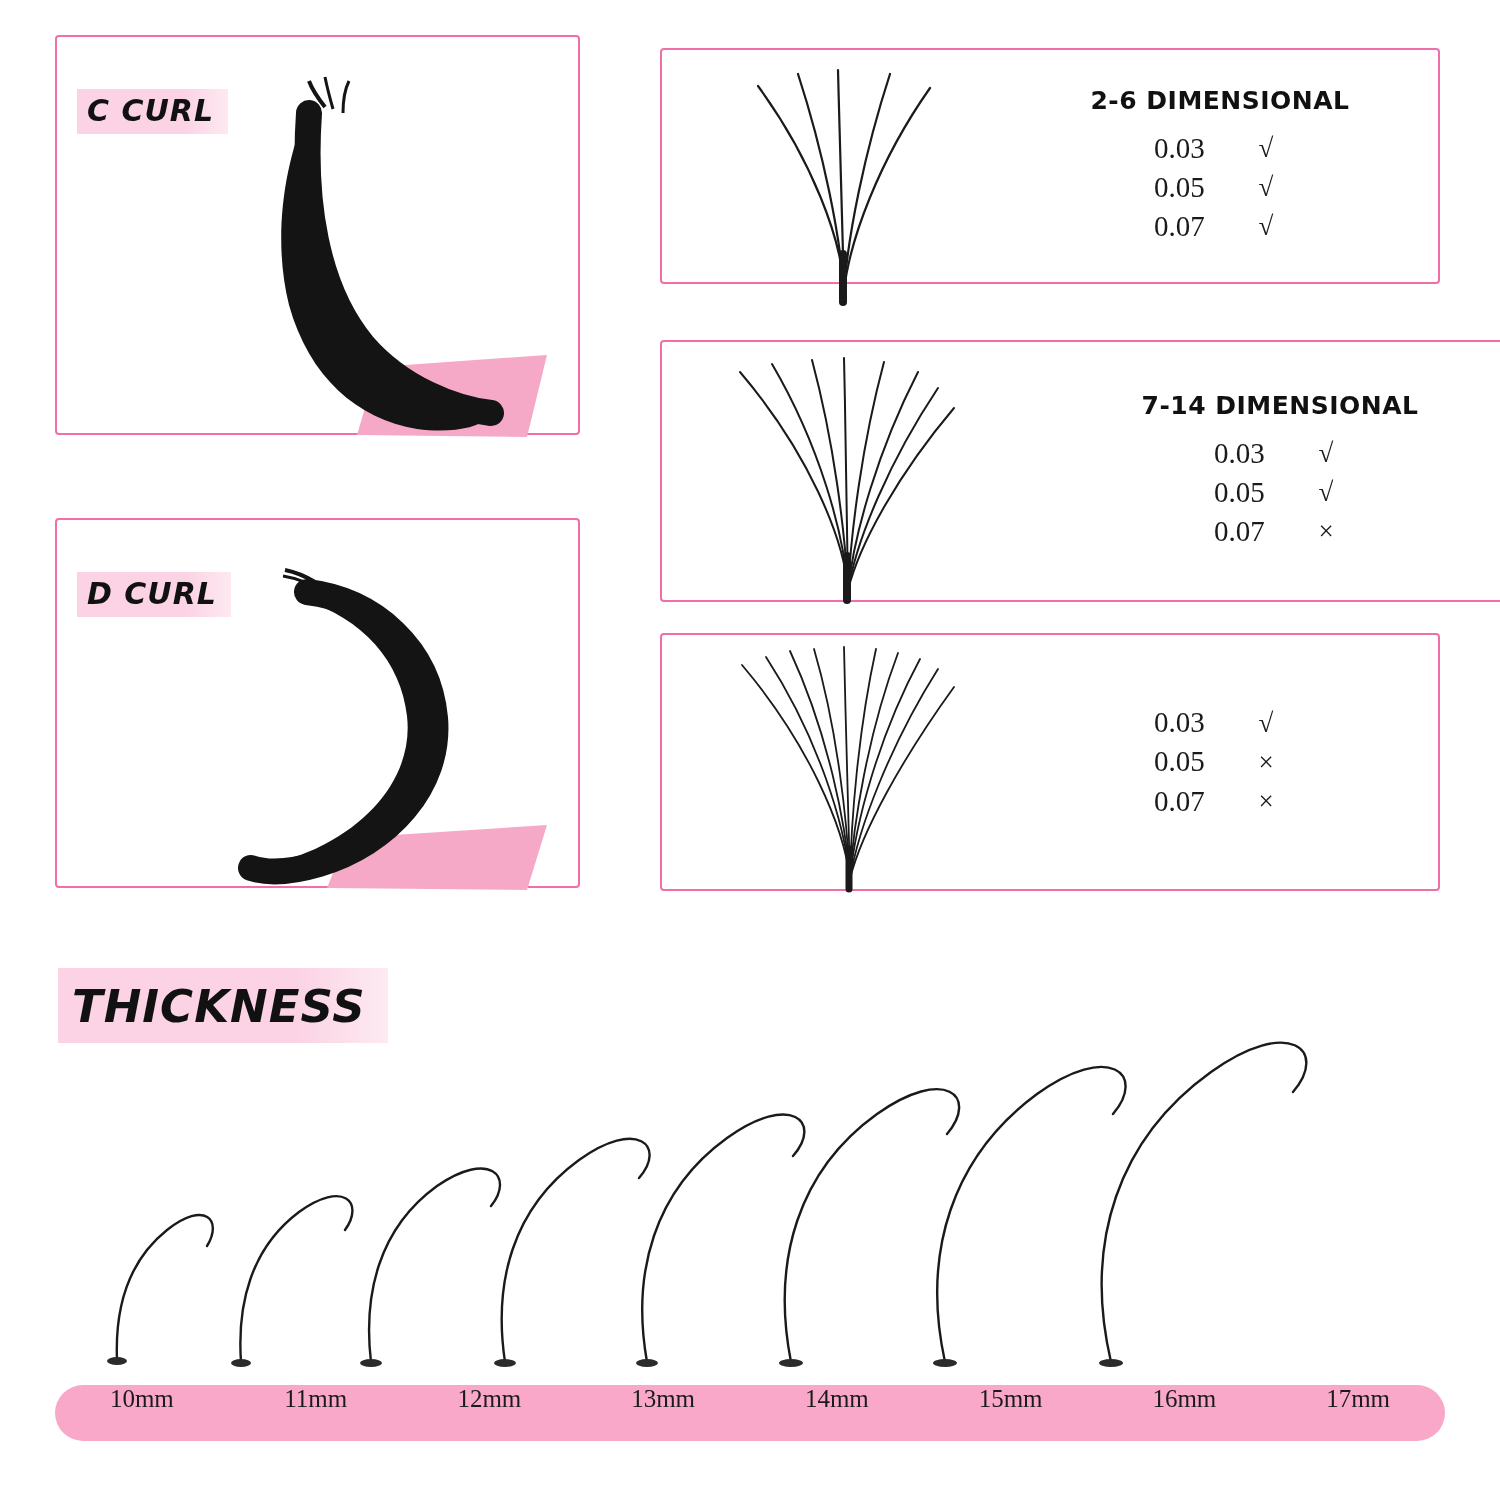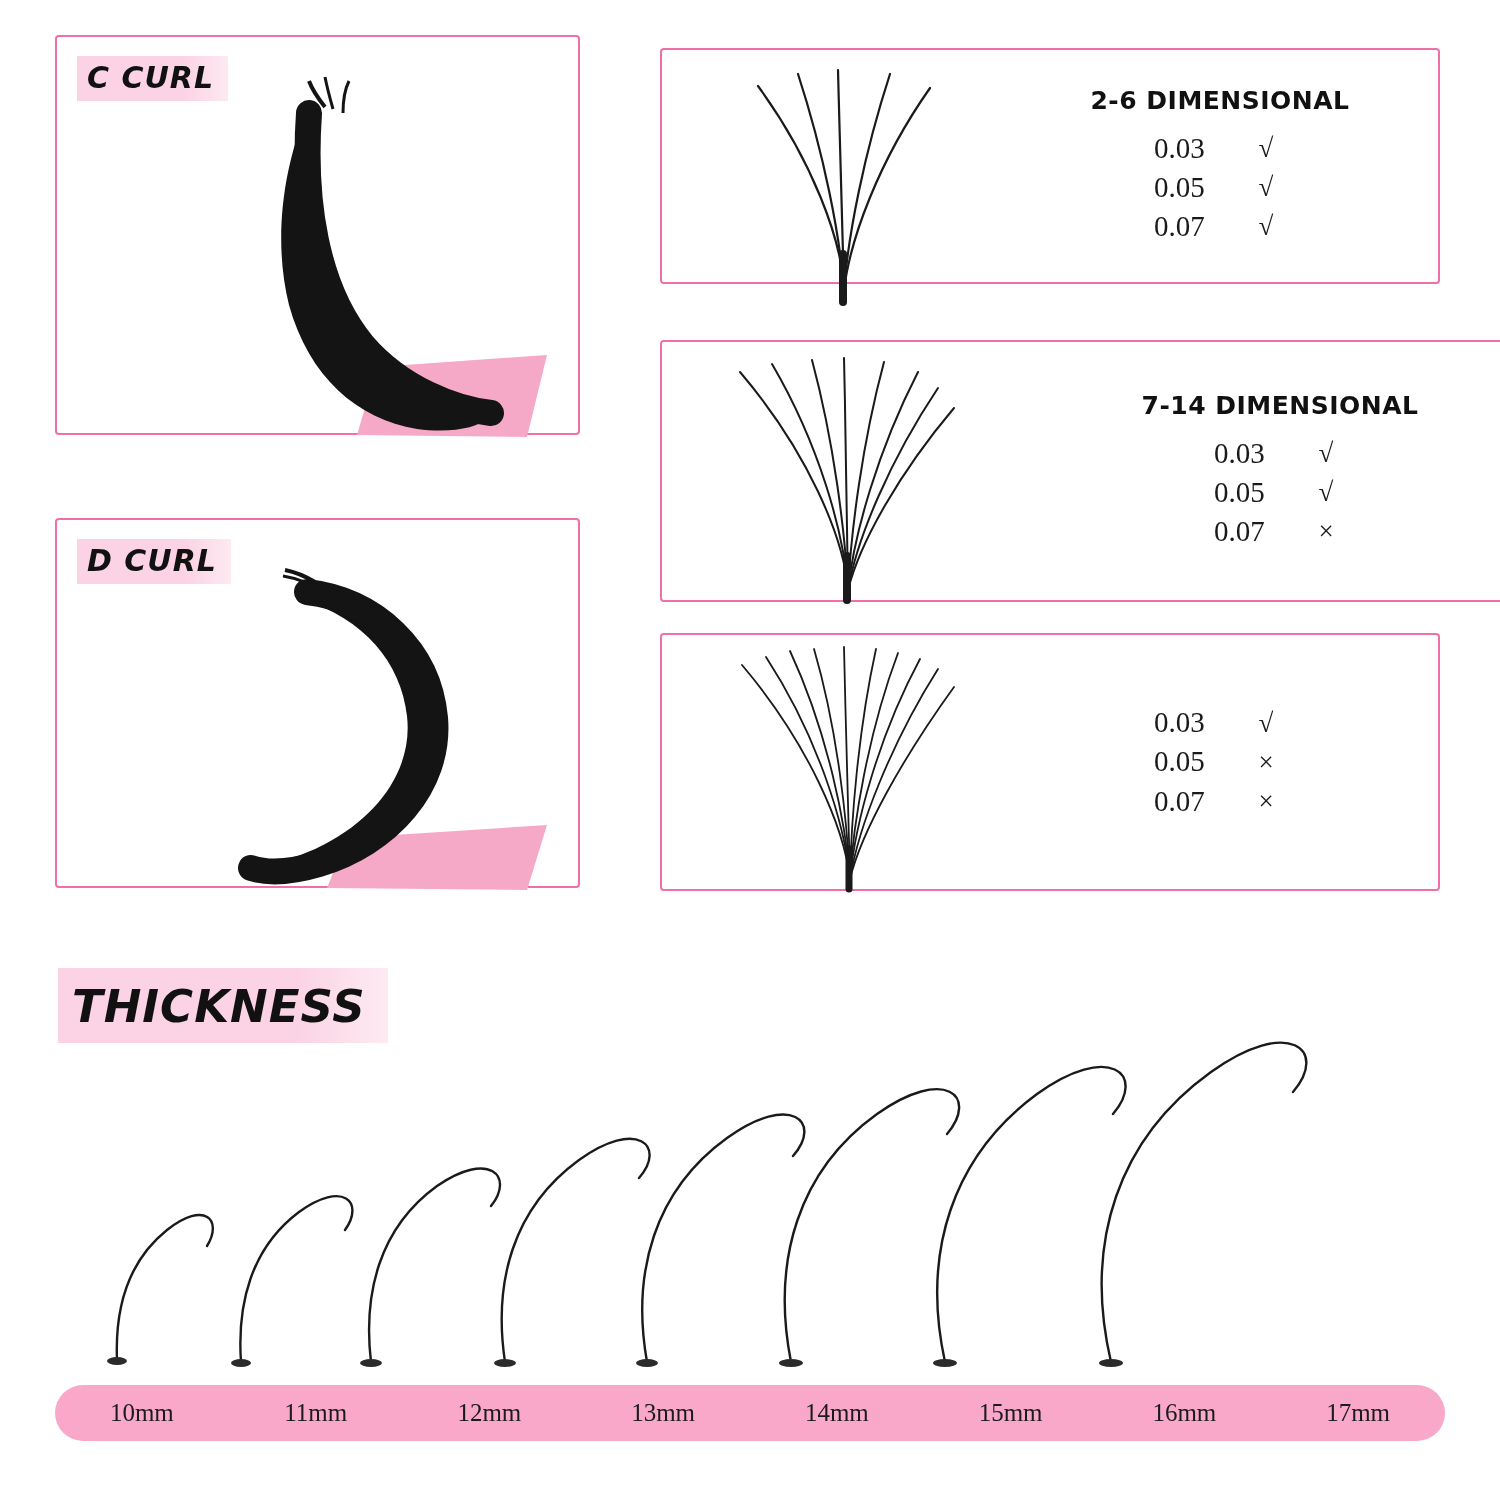--- a/index.html
+++ b/index.html
@@ -31,7 +31,7 @@
   .curl-label {
     position: absolute;
     left: 20px;
-    top: 19px;
+    top: 52px;
     background: linear-gradient(to right, #fbd3e4 0%, #fbd3e4 70%, #fde9f1 100%);
     padding: 4px 14px 6px 10px;
     font-family: "DejaVu Sans", sans-serif;

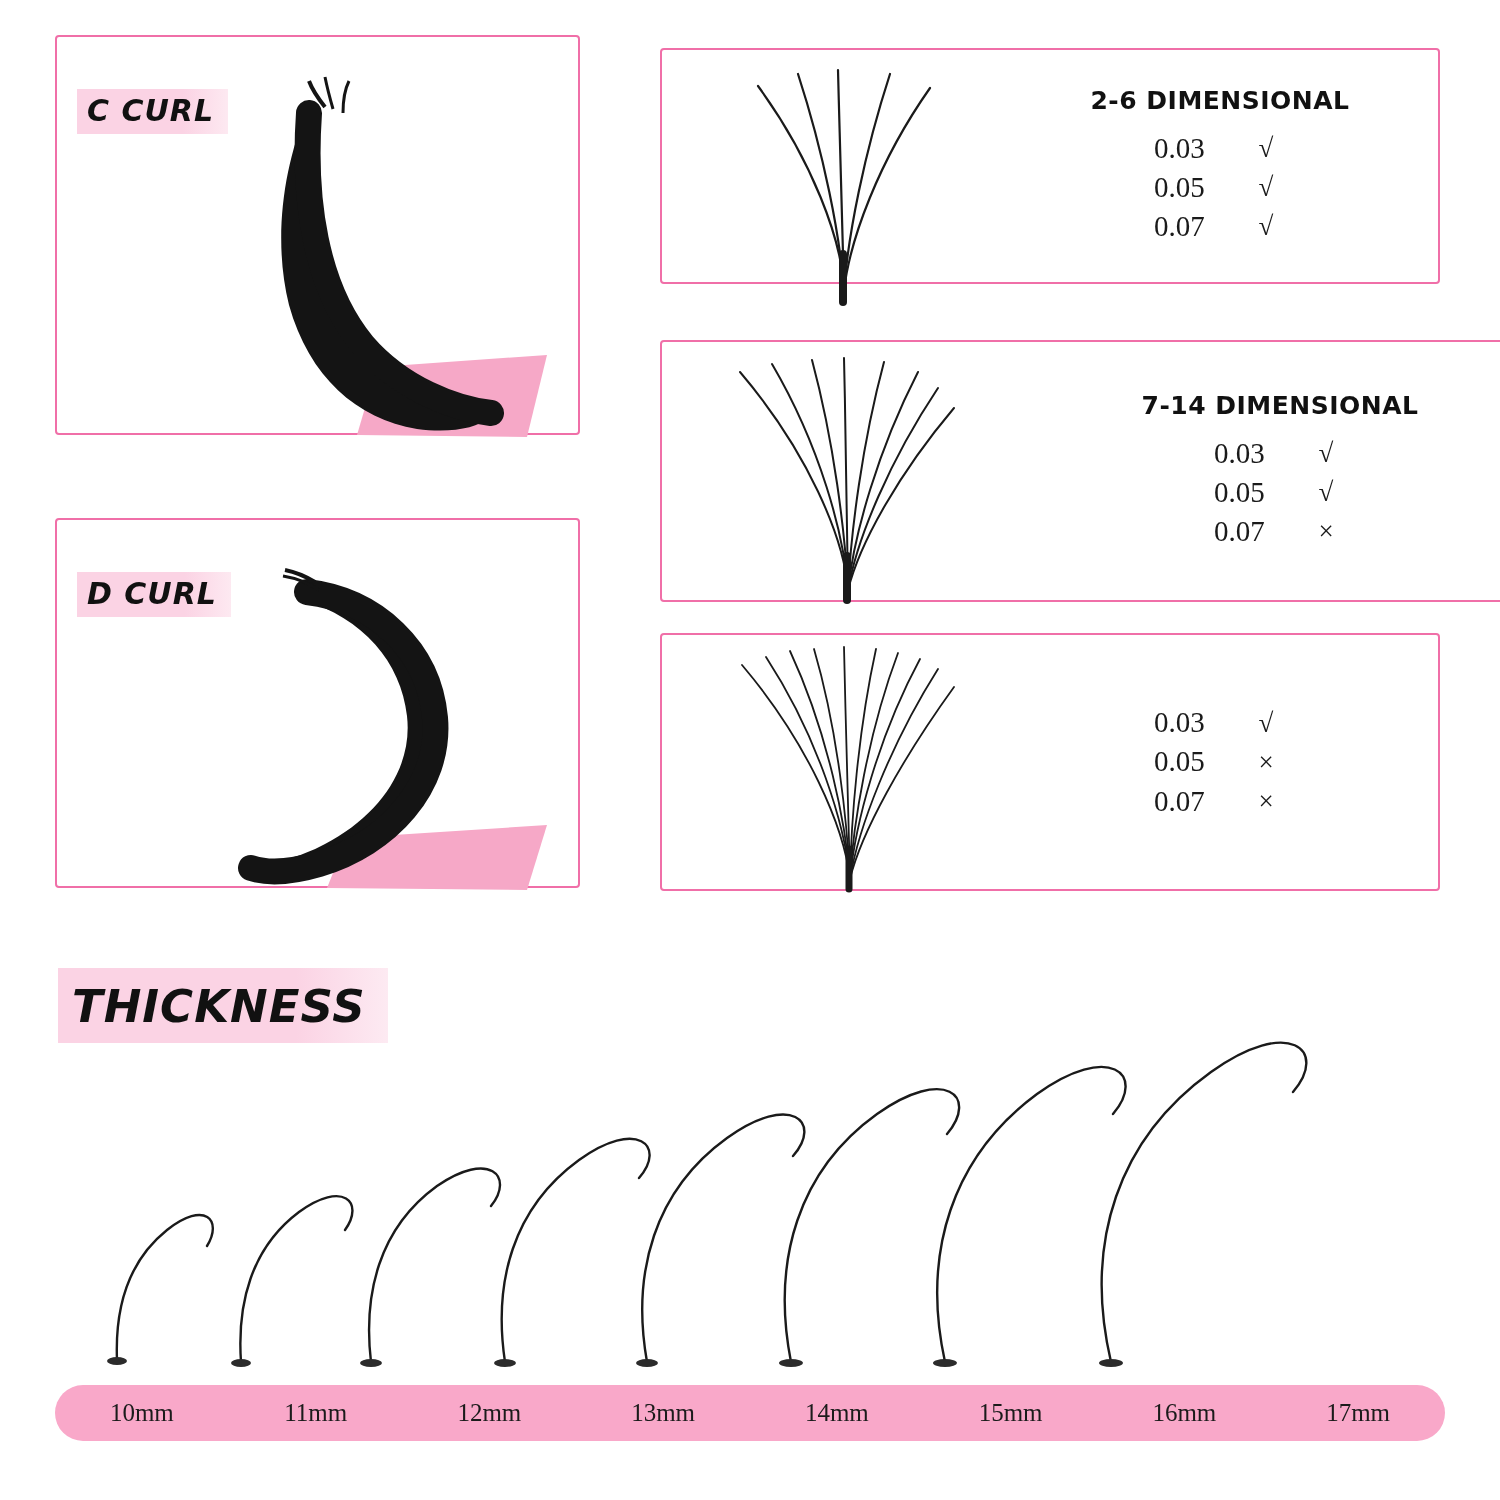--- a/index.html
+++ b/index.html
@@ -121,7 +121,6 @@
     background: #f9a8c9;
     border-radius: 28px;
     display: flex;
-    align-items: center;
   }
   .size-cell {
     flex: 1 1 0;

